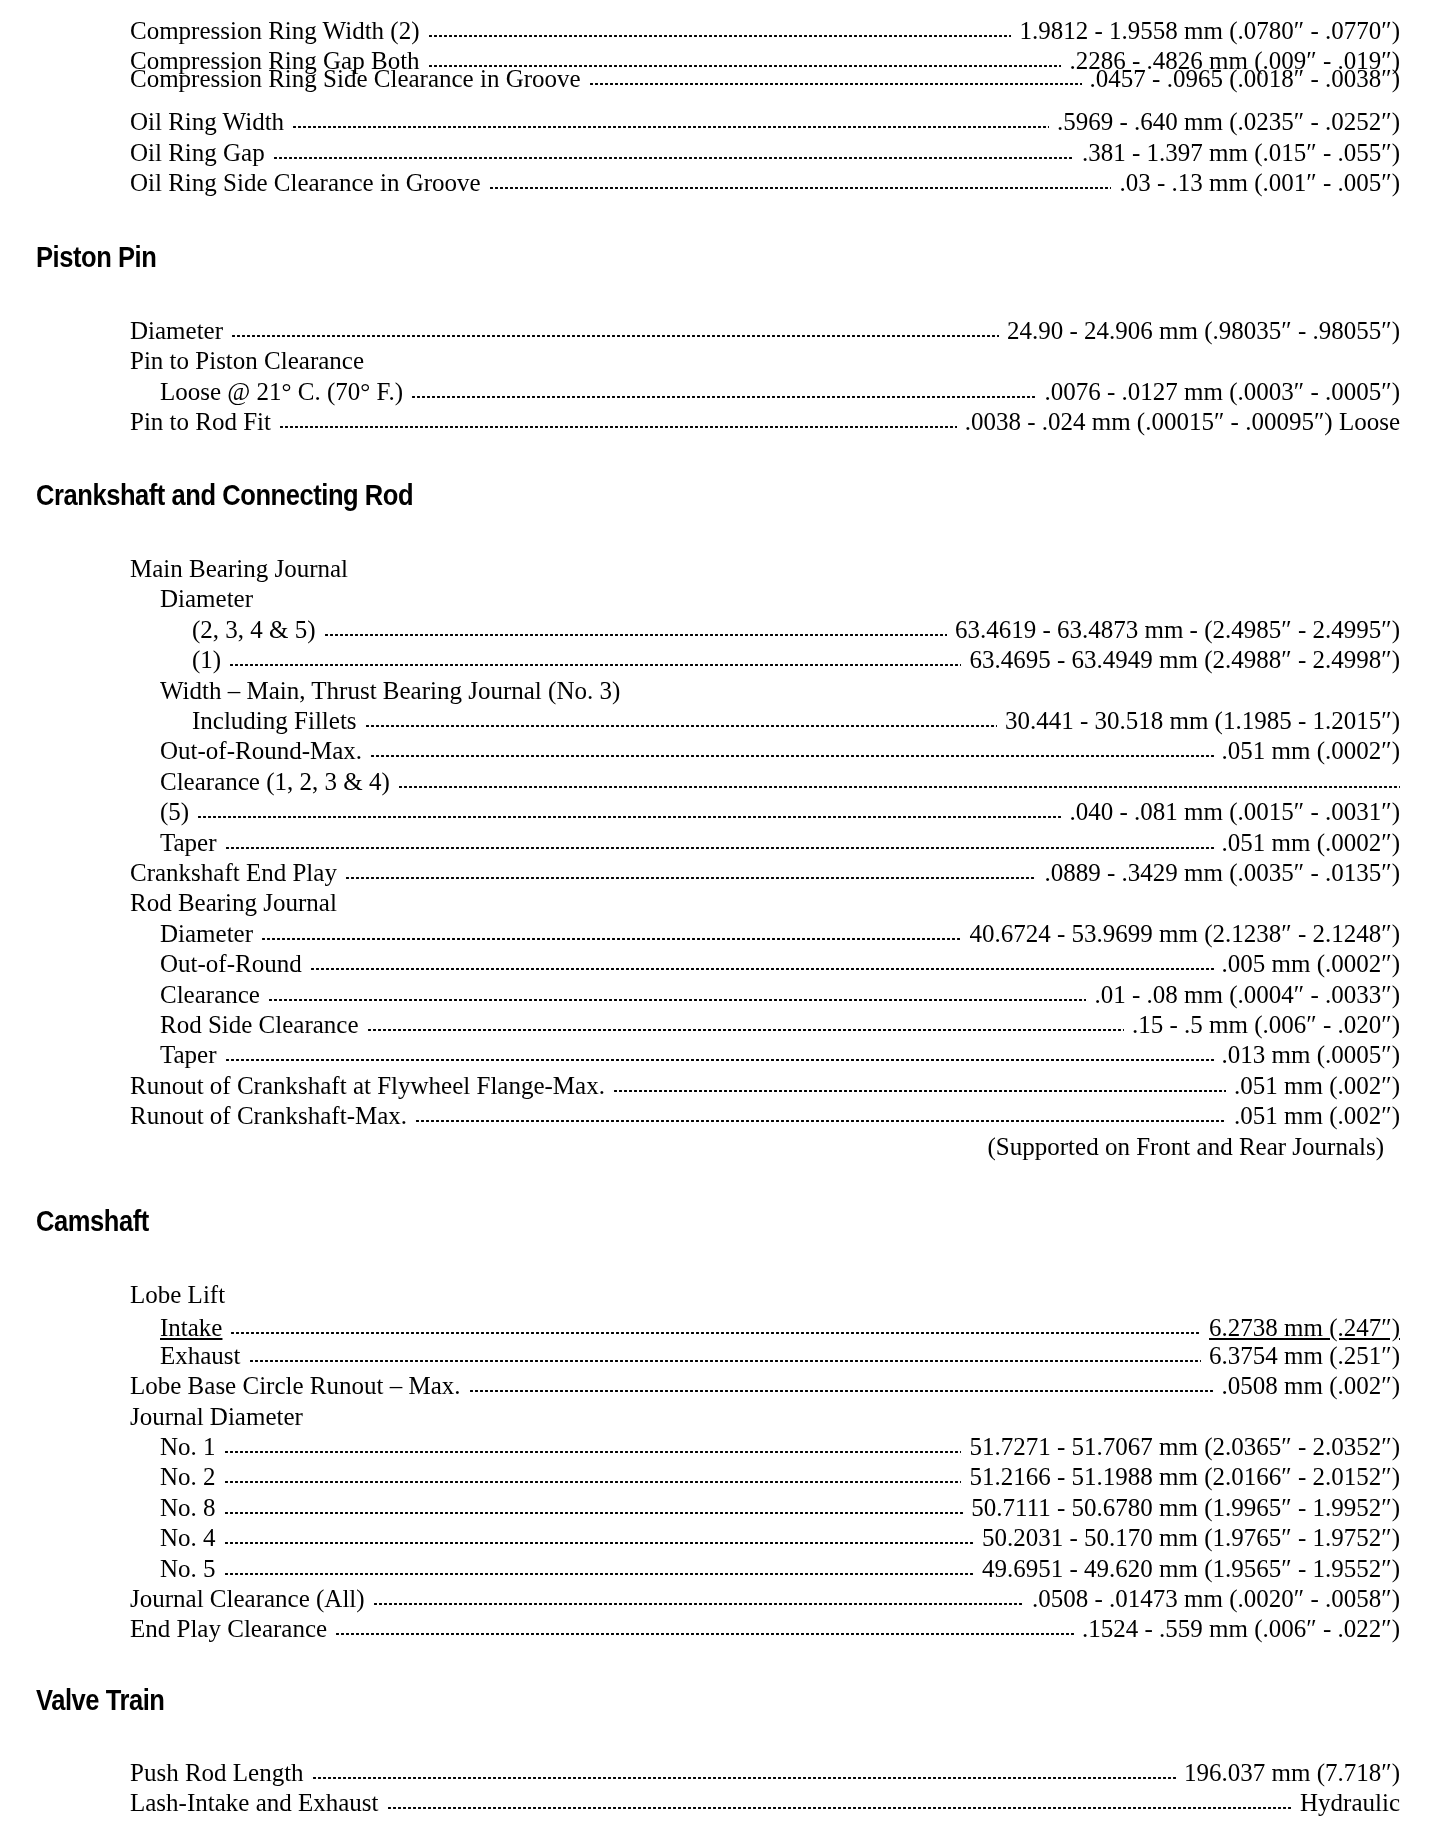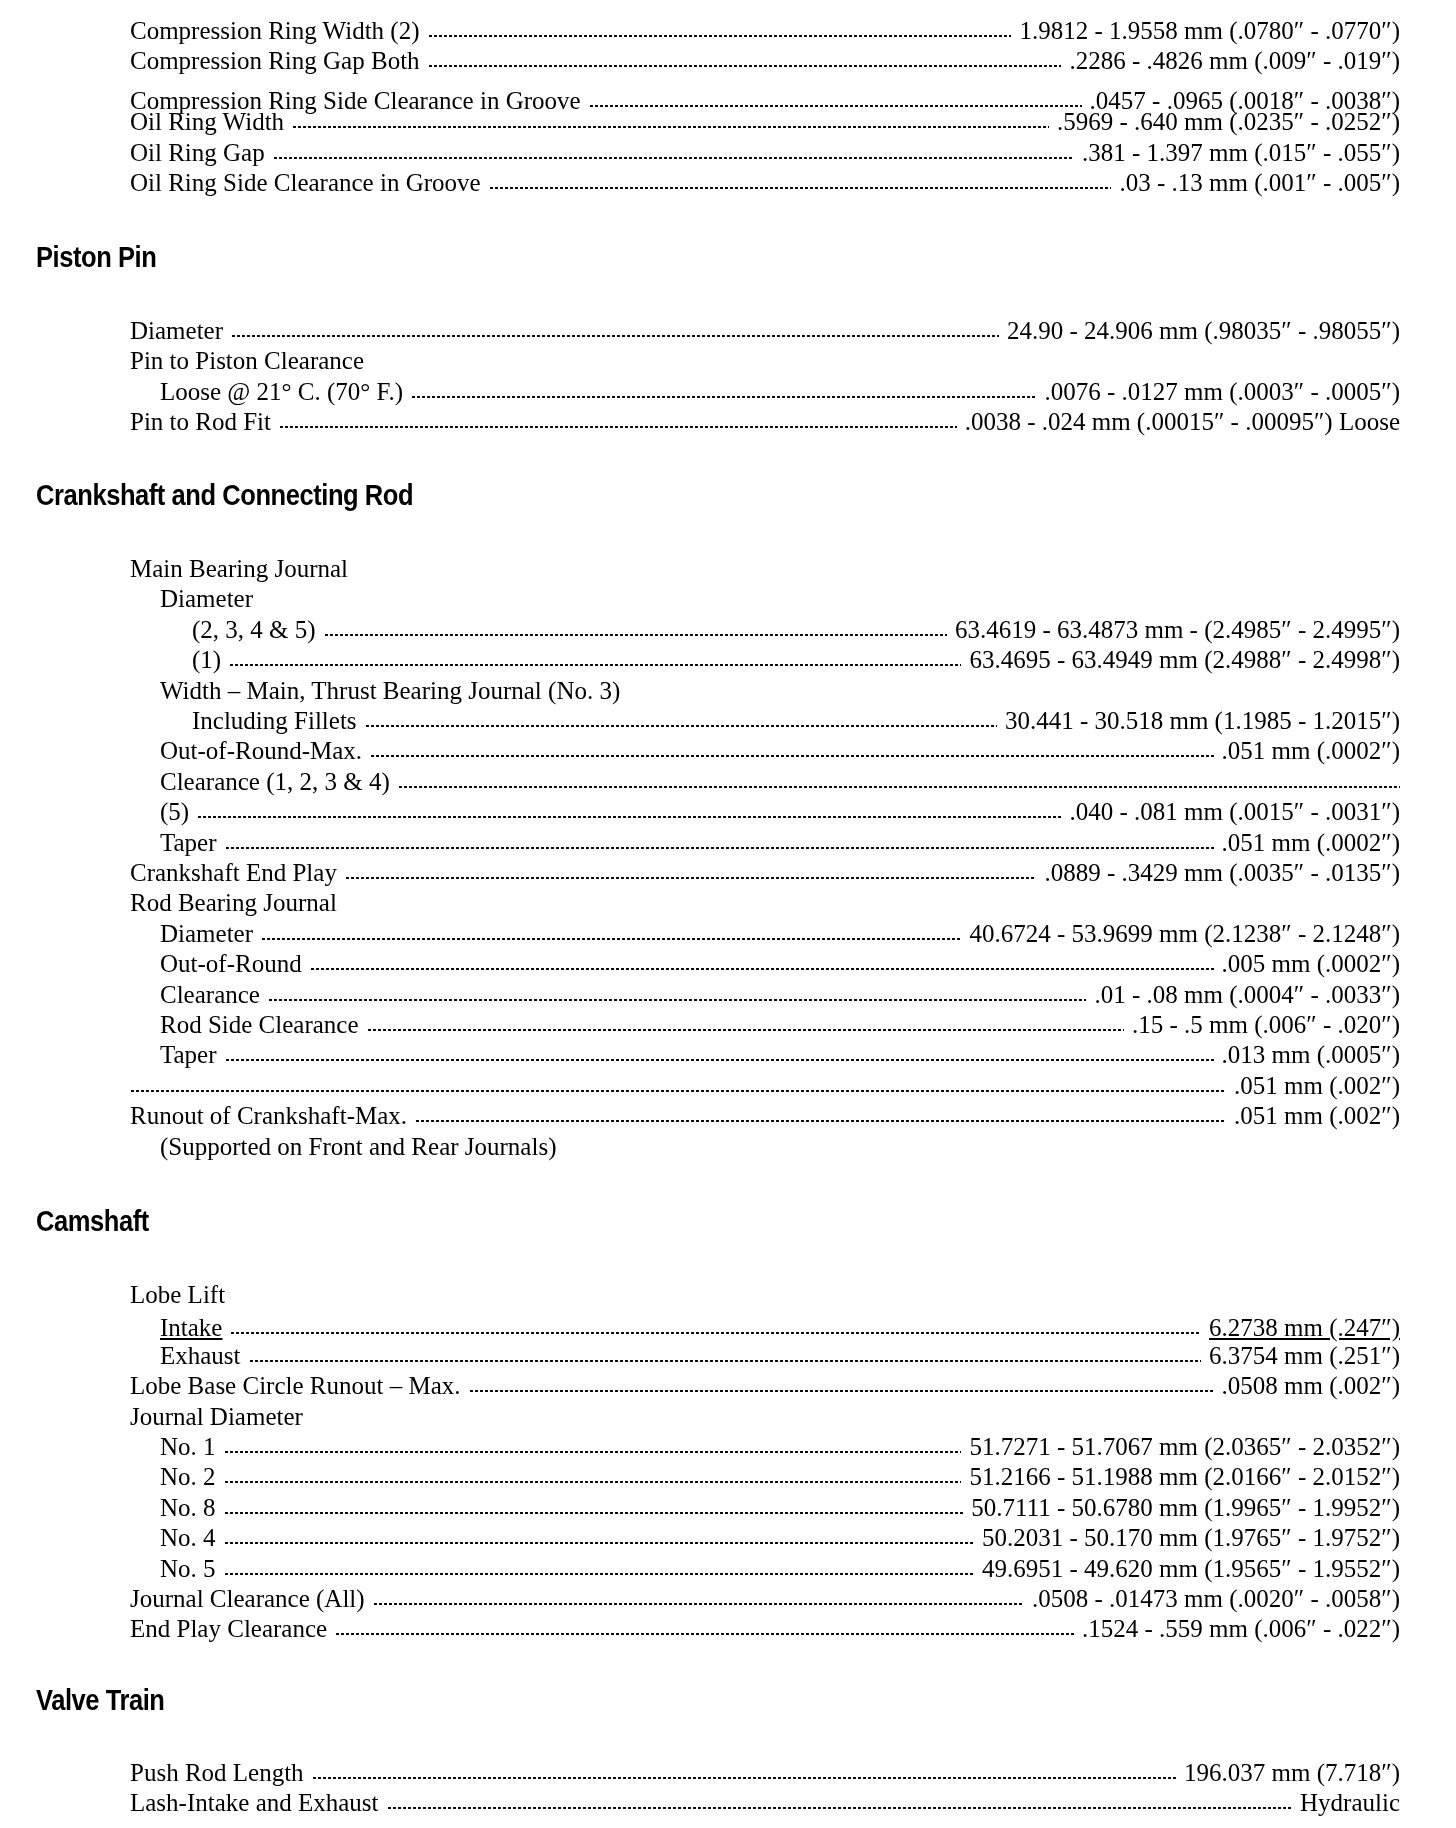--- a/index.html
+++ b/index.html
@@ -80,7 +80,7 @@
         <span class="leader"></span>
         <span class="value">.2286 - .4826 mm (.009″ - .019″)</span>
       </div>
-      <div class="row lvl0" style="top: 86px;">
+      <div class="row lvl0" style="top: 64px;">
         <span class="label">Compression Ring Side Clearance in Groove</span>
         <span class="leader"></span>
         <span class="value">.0457 - .0965 (.0018″ - .0038″)</span>

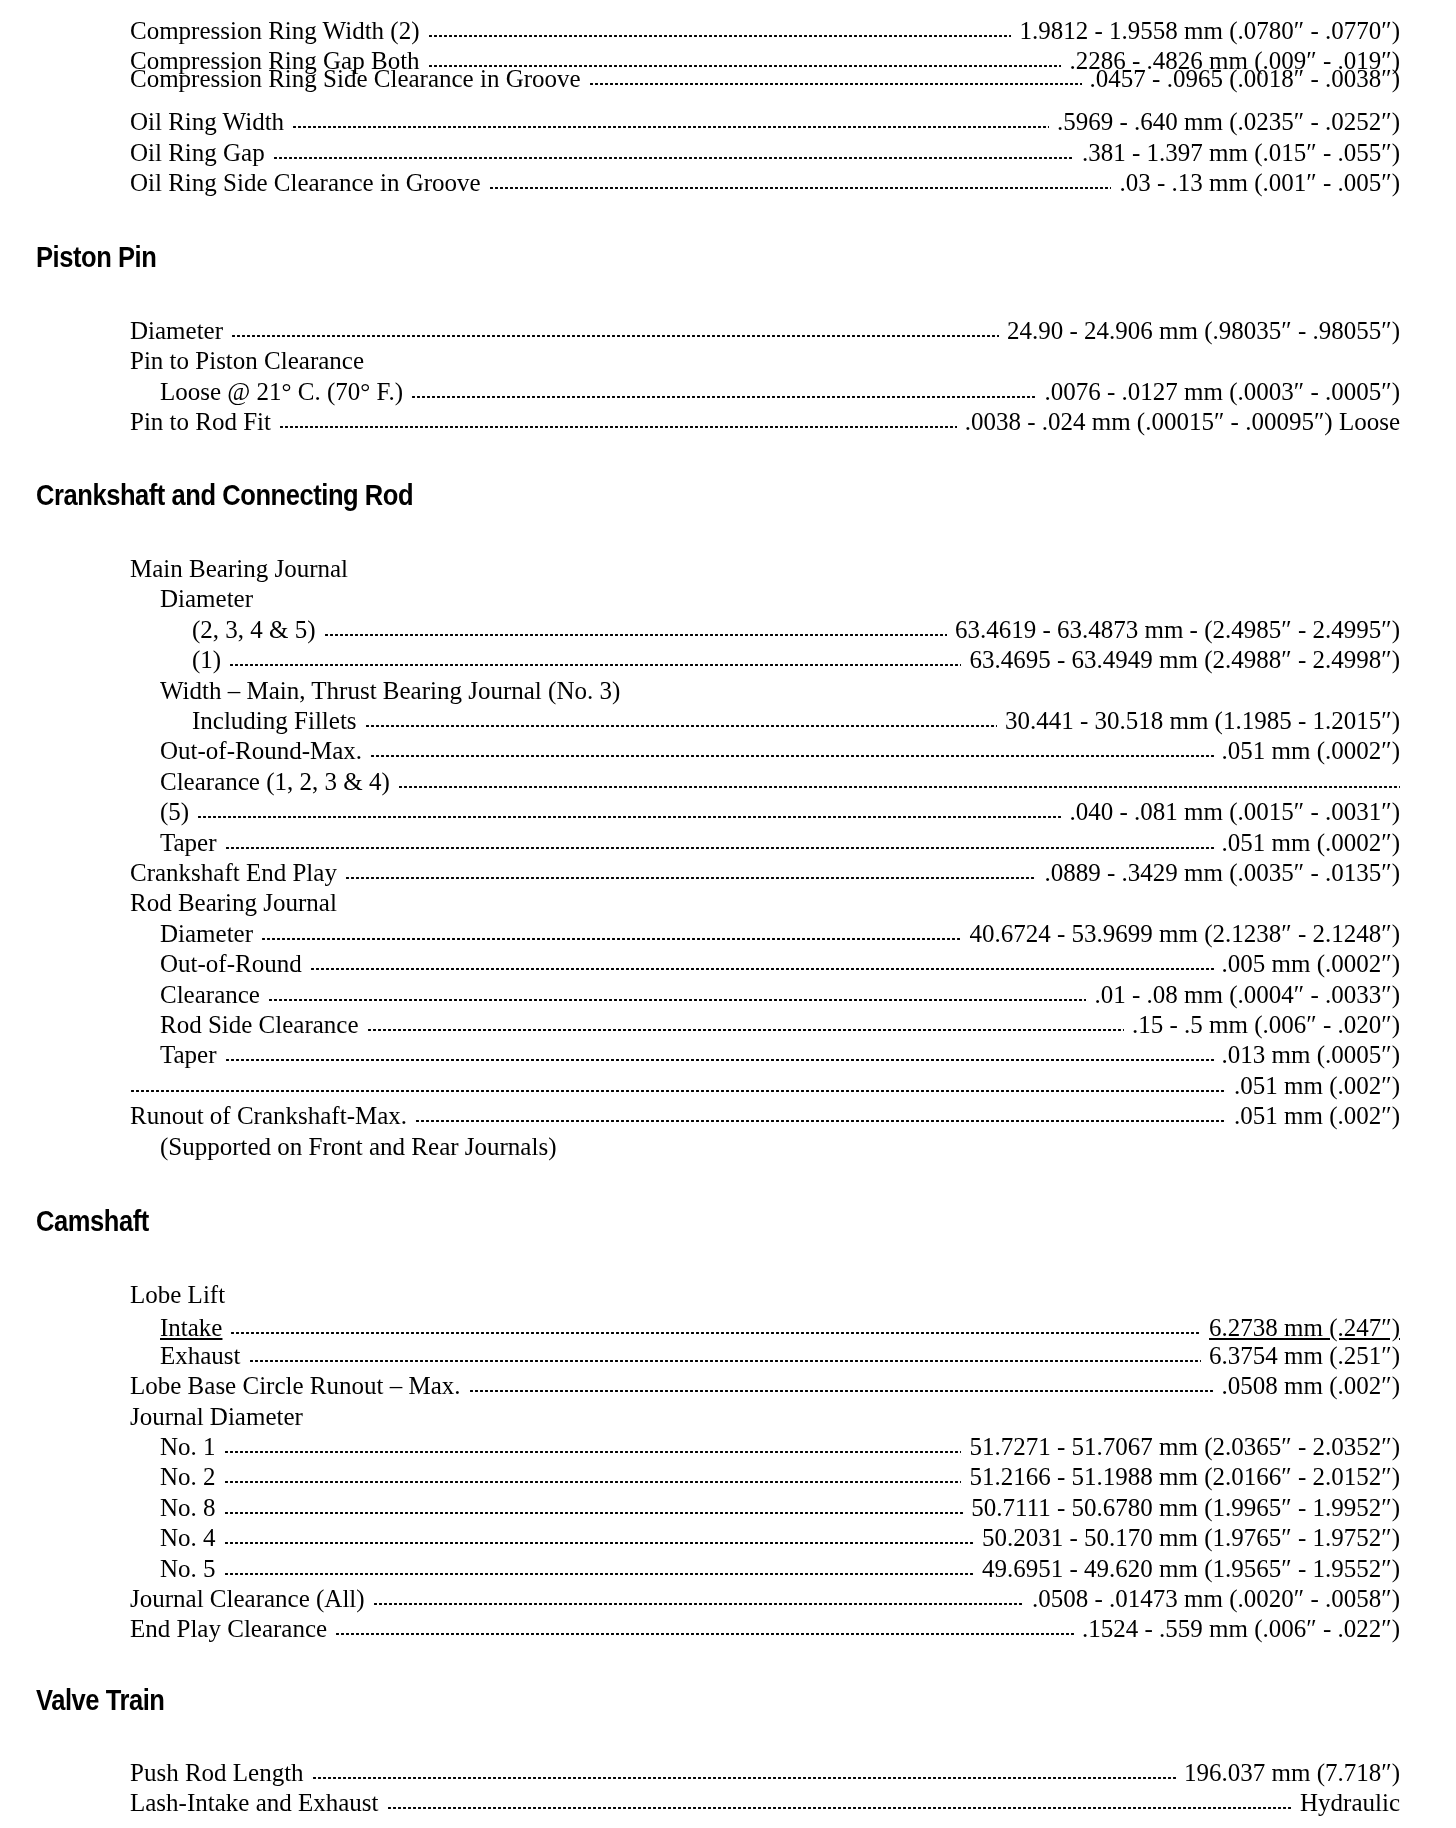--- a/index.html
+++ b/index.html
@@ -206,6 +206,7 @@
         <span class="value">.013 mm (.0005″)</span>
       </div>
       <div class="row lvl0" style="top: 1070.8px;">
+        <span class="label">Runout of Crankshaft at Flywheel Flange-Max.</span>
         <span class="leader"></span>
         <span class="value">.051 mm (.002″)</span>
       </div>

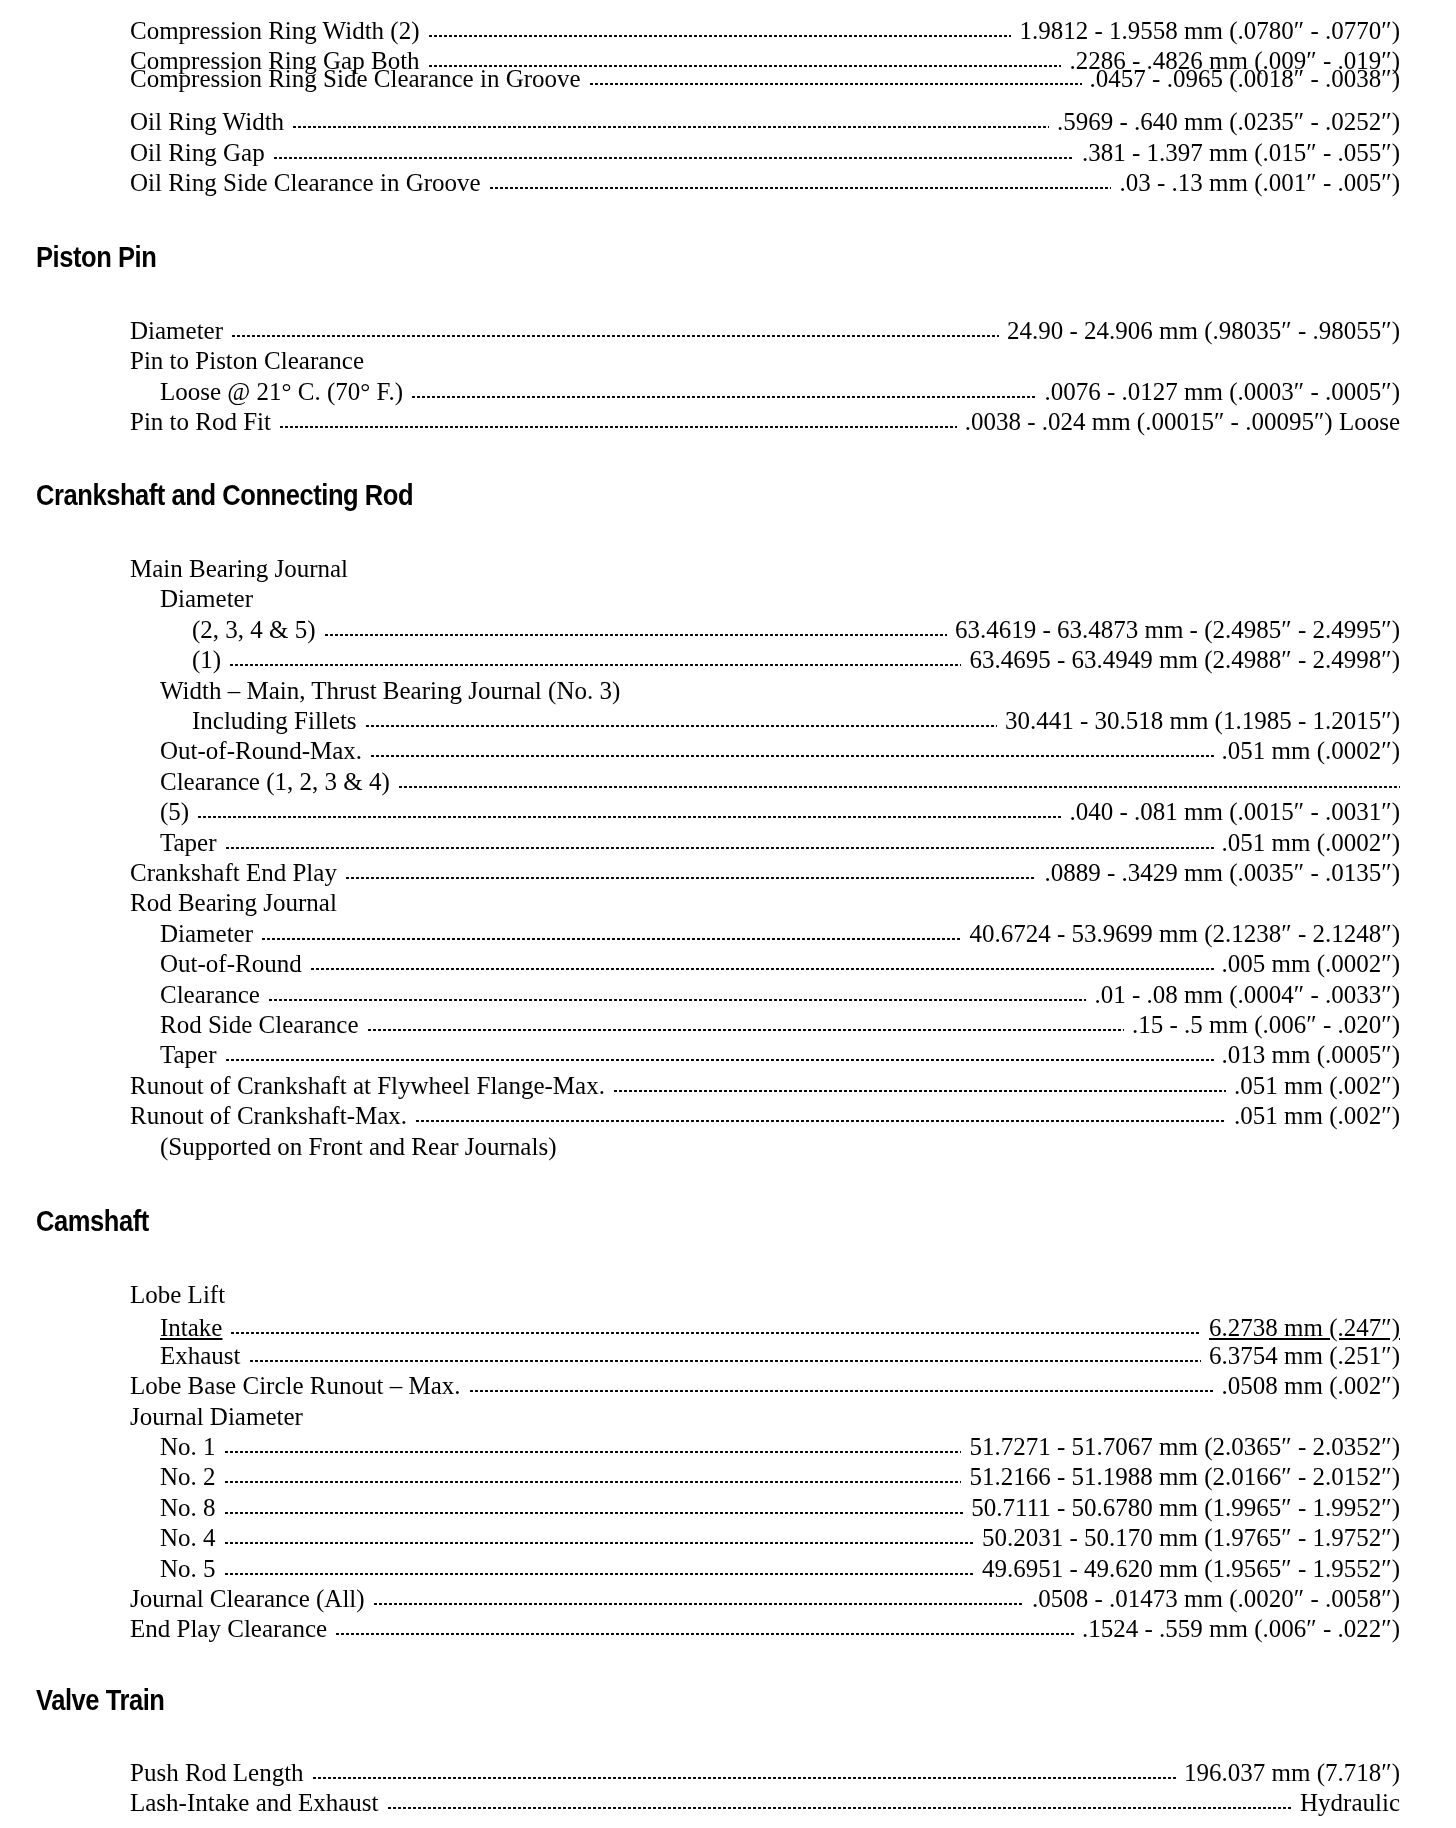--- a/index.html
+++ b/index.html
@@ -215,7 +215,7 @@
         <span class="leader"></span>
         <span class="value">.051 mm (.002″)</span>
       </div>
-      <div class="row lvl1 no-leader" style="top: 1131.6px;">
+      <div class="row lvl1 no-leader" style="top: 1131.6px; justify-content: flex-end;">
         <span class="label">(Supported on Front and Rear Journals)</span>
         <span class="value"></span>
       </div>

